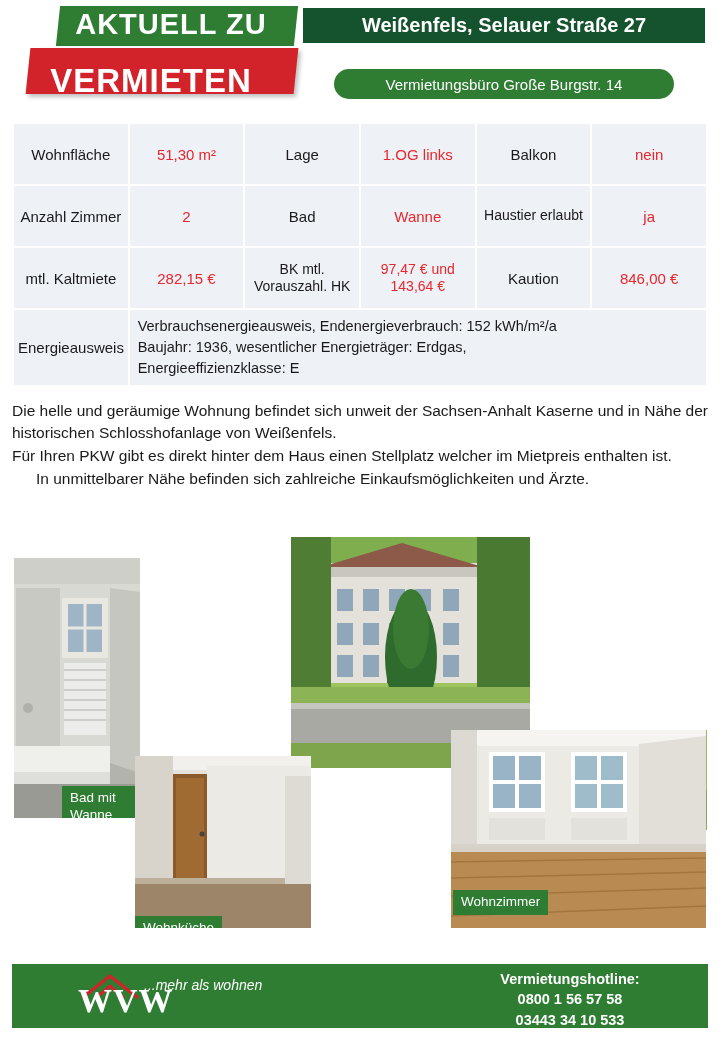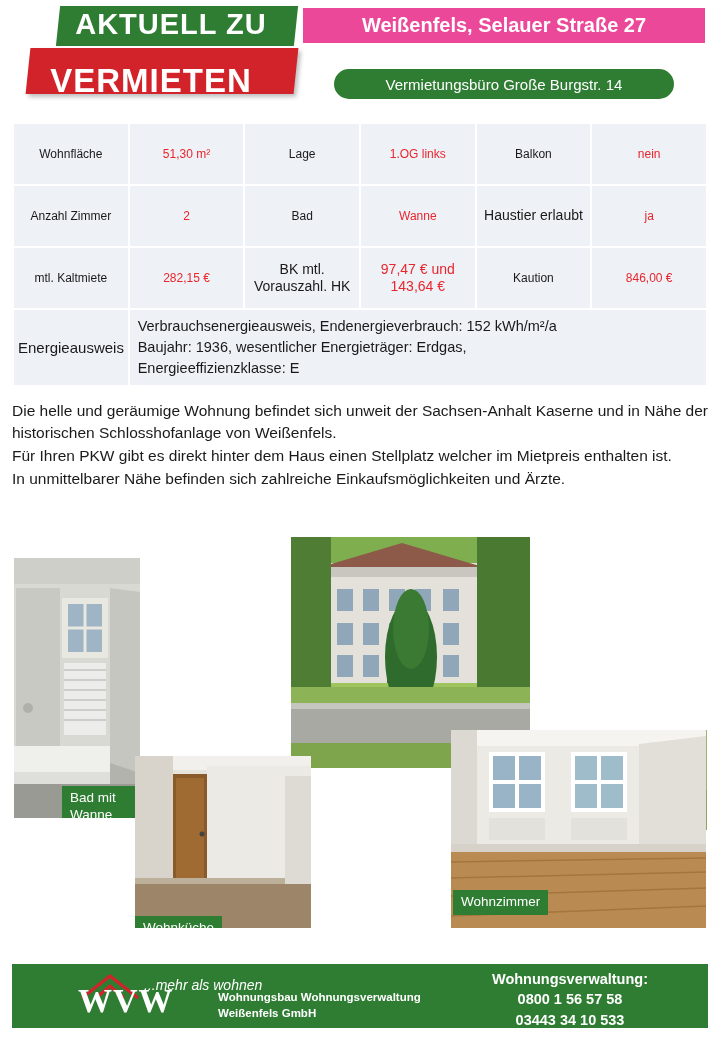--- a/index.html
+++ b/index.html
@@ -82,7 +82,7 @@
     top: 8px;
     width: 402px;
     height: 35px;
-    background: #ec4899;
+    background: #14532d;
     color: #ffffff;
     font-size: 20px;
     font-weight: bold;

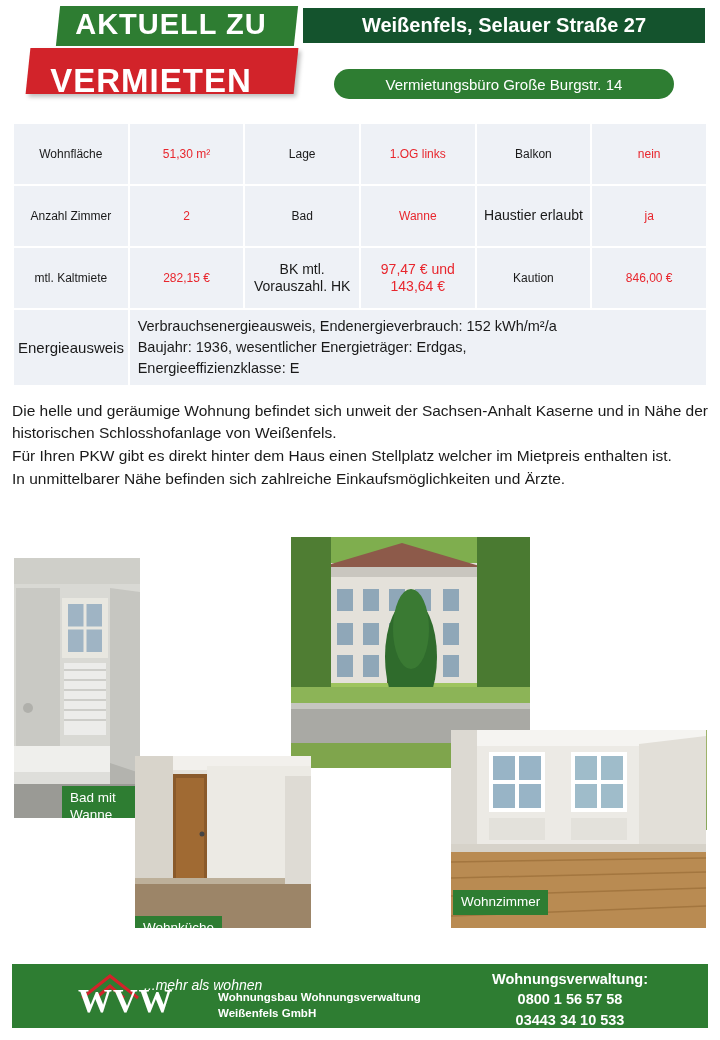--- a/index.html
+++ b/index.html
@@ -118,7 +118,7 @@
     border: 2px solid #ffffff;
     background: #eef1f6;
     text-align: center;
-    font-size: 12px;
+    font-size: 15px;
     padding: 6px 4px;
     vertical-align: middle;
     height: 48px;

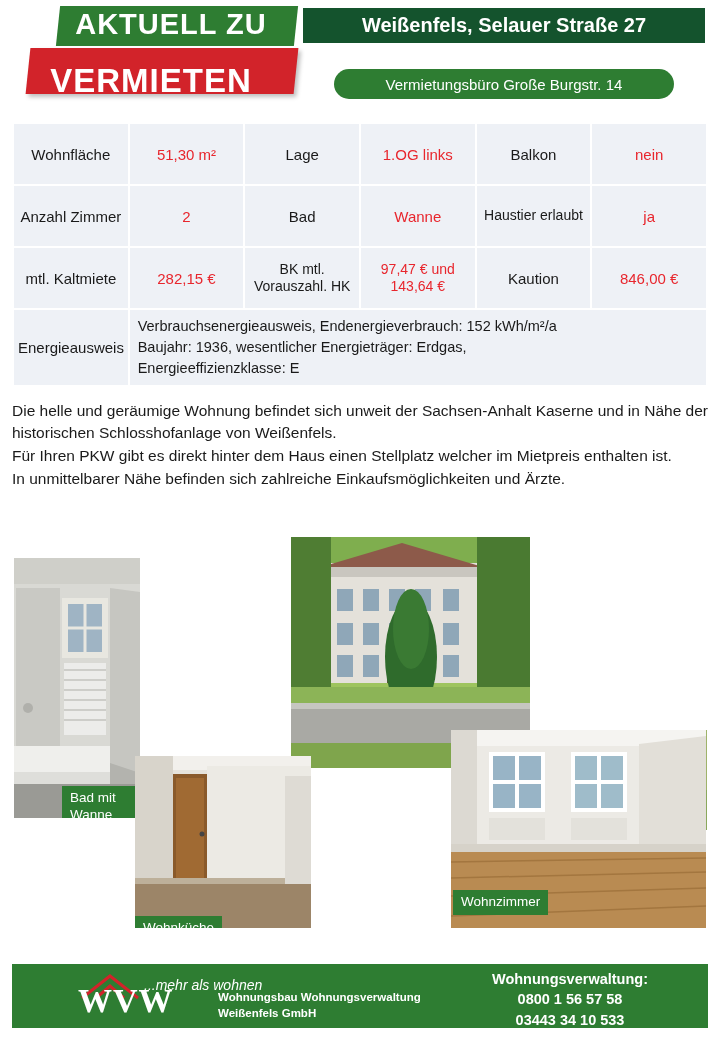--- a/index.html
+++ b/index.html
@@ -157,6 +157,7 @@
   }
   .desc p.nojust {
     text-align: left;
+    margin-left: 24px;
   }
 
   

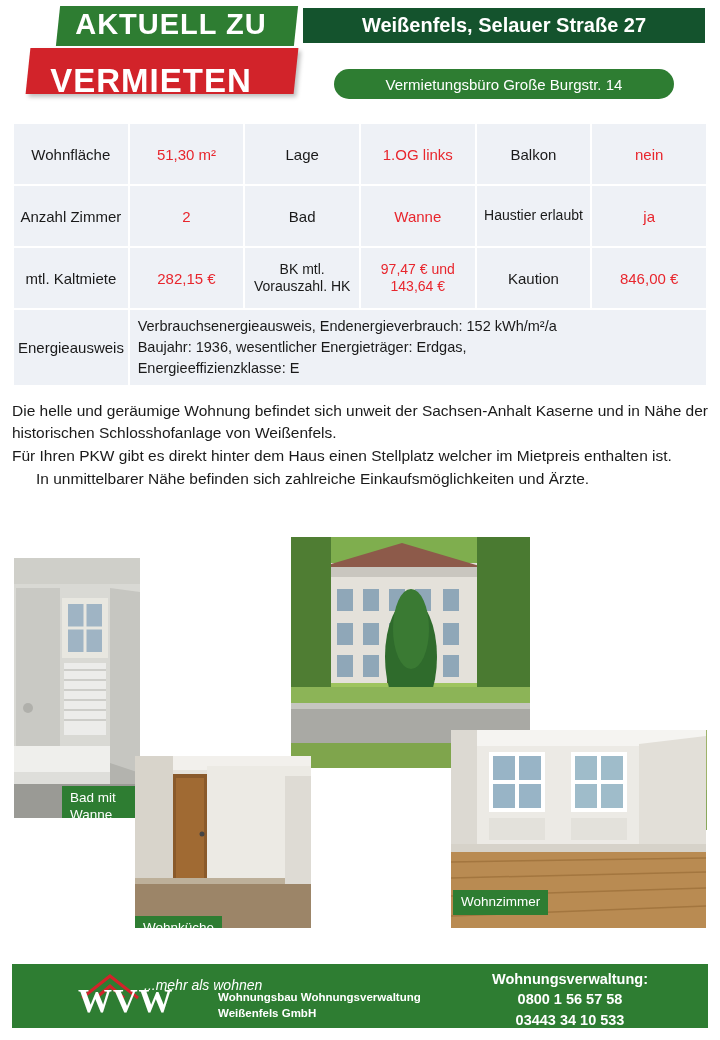--- a/index.html
+++ b/index.html
@@ -452,7 +452,7 @@
       </div>
     </div>
     <div class="hotline">
-      <div>Wohnungsverwaltung:</div>
+      <div>Vermietungshotline:</div>
       <div>0800 1 56 57 58</div>
       <div>03443 34 10 533</div>
     </div>

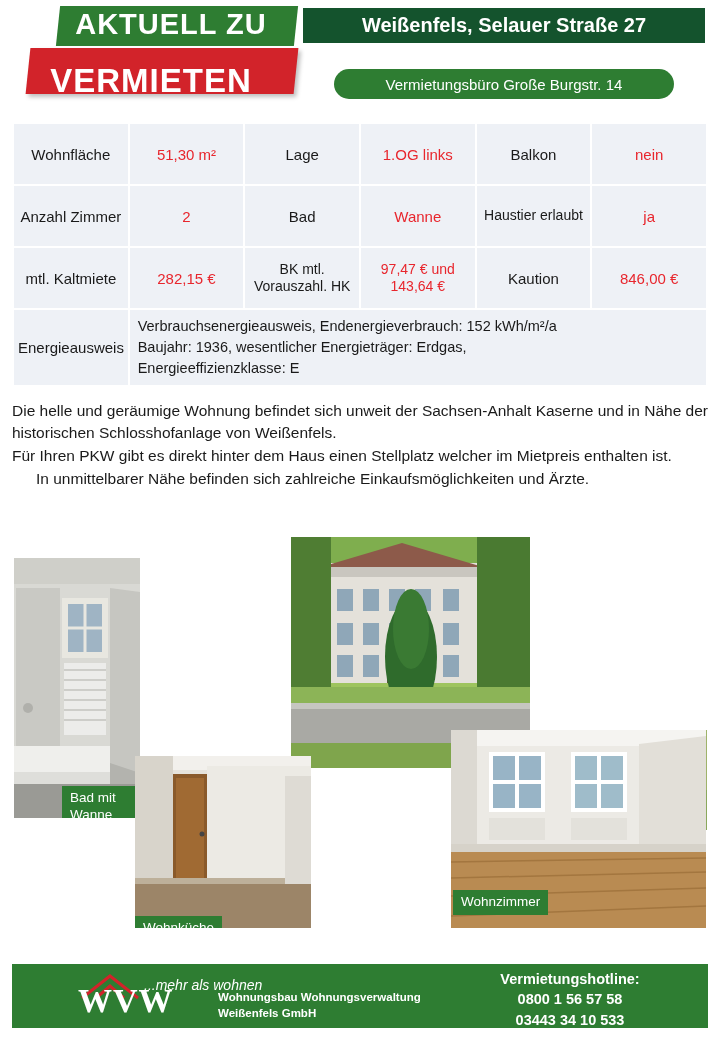--- a/index.html
+++ b/index.html
@@ -446,10 +446,6 @@
       </svg>
       <div class="wvw">WVW</div>
       <div class="slogan">...mehr als wohnen</div>
-      <div class="company">
-        <div>Wohnungsbau Wohnungsverwaltung</div>
-        <div>Weißenfels GmbH</div>
-      </div>
     </div>
     <div class="hotline">
       <div>Vermietungshotline:</div>

